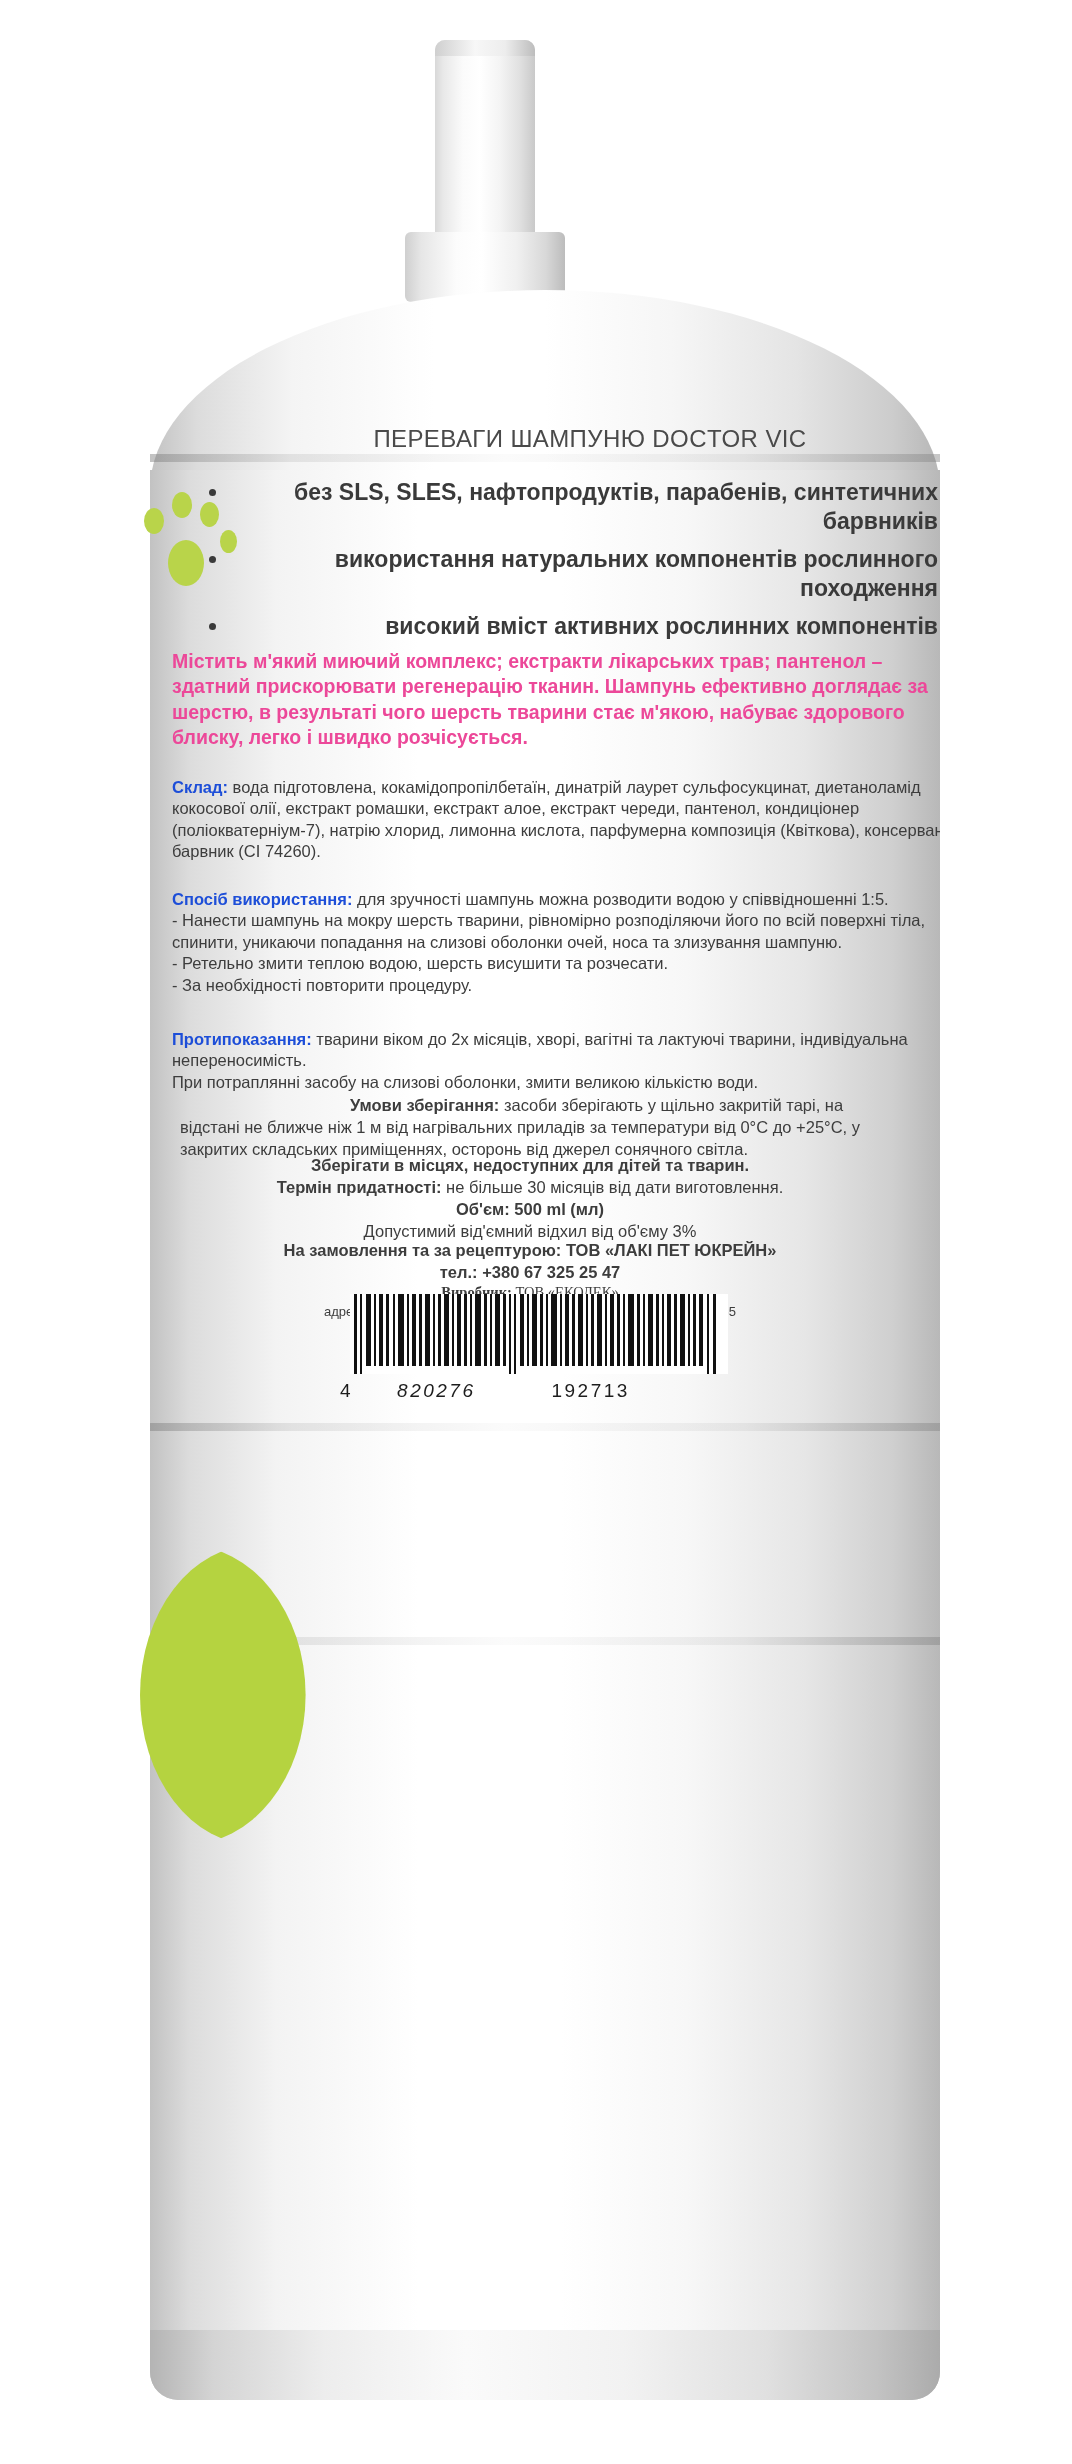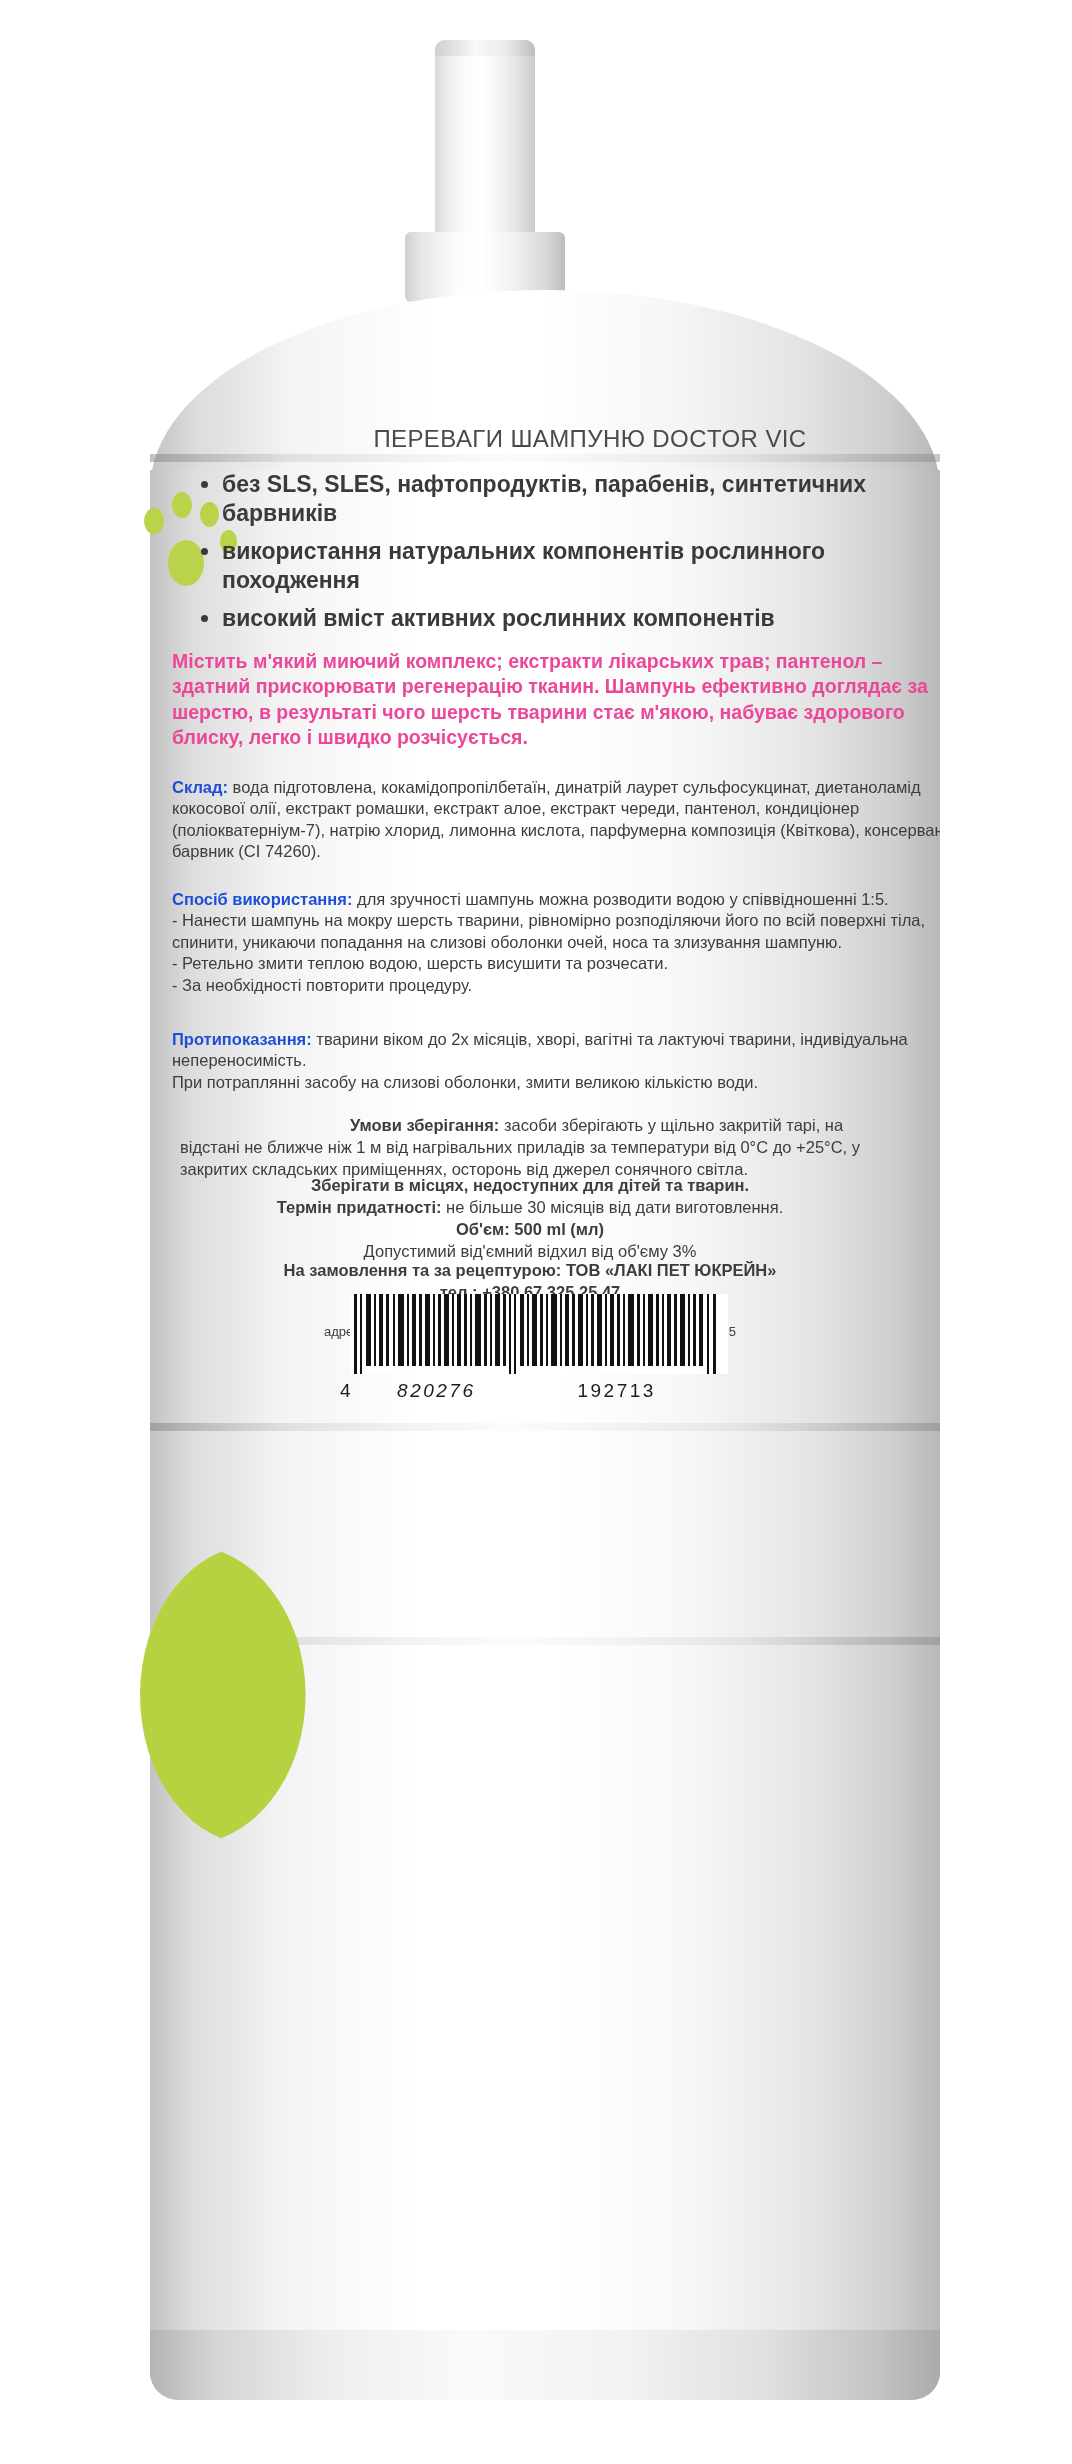--- a/index.html
+++ b/index.html
@@ -157,8 +157,9 @@
     line-height: 1.24;
   }
   .bullets ul {
-    margin: 4px;
+    margin: 12px;
     padding-left: 48px;
+    text-align: right;
   }
   .para-bold {
     left: 22px;

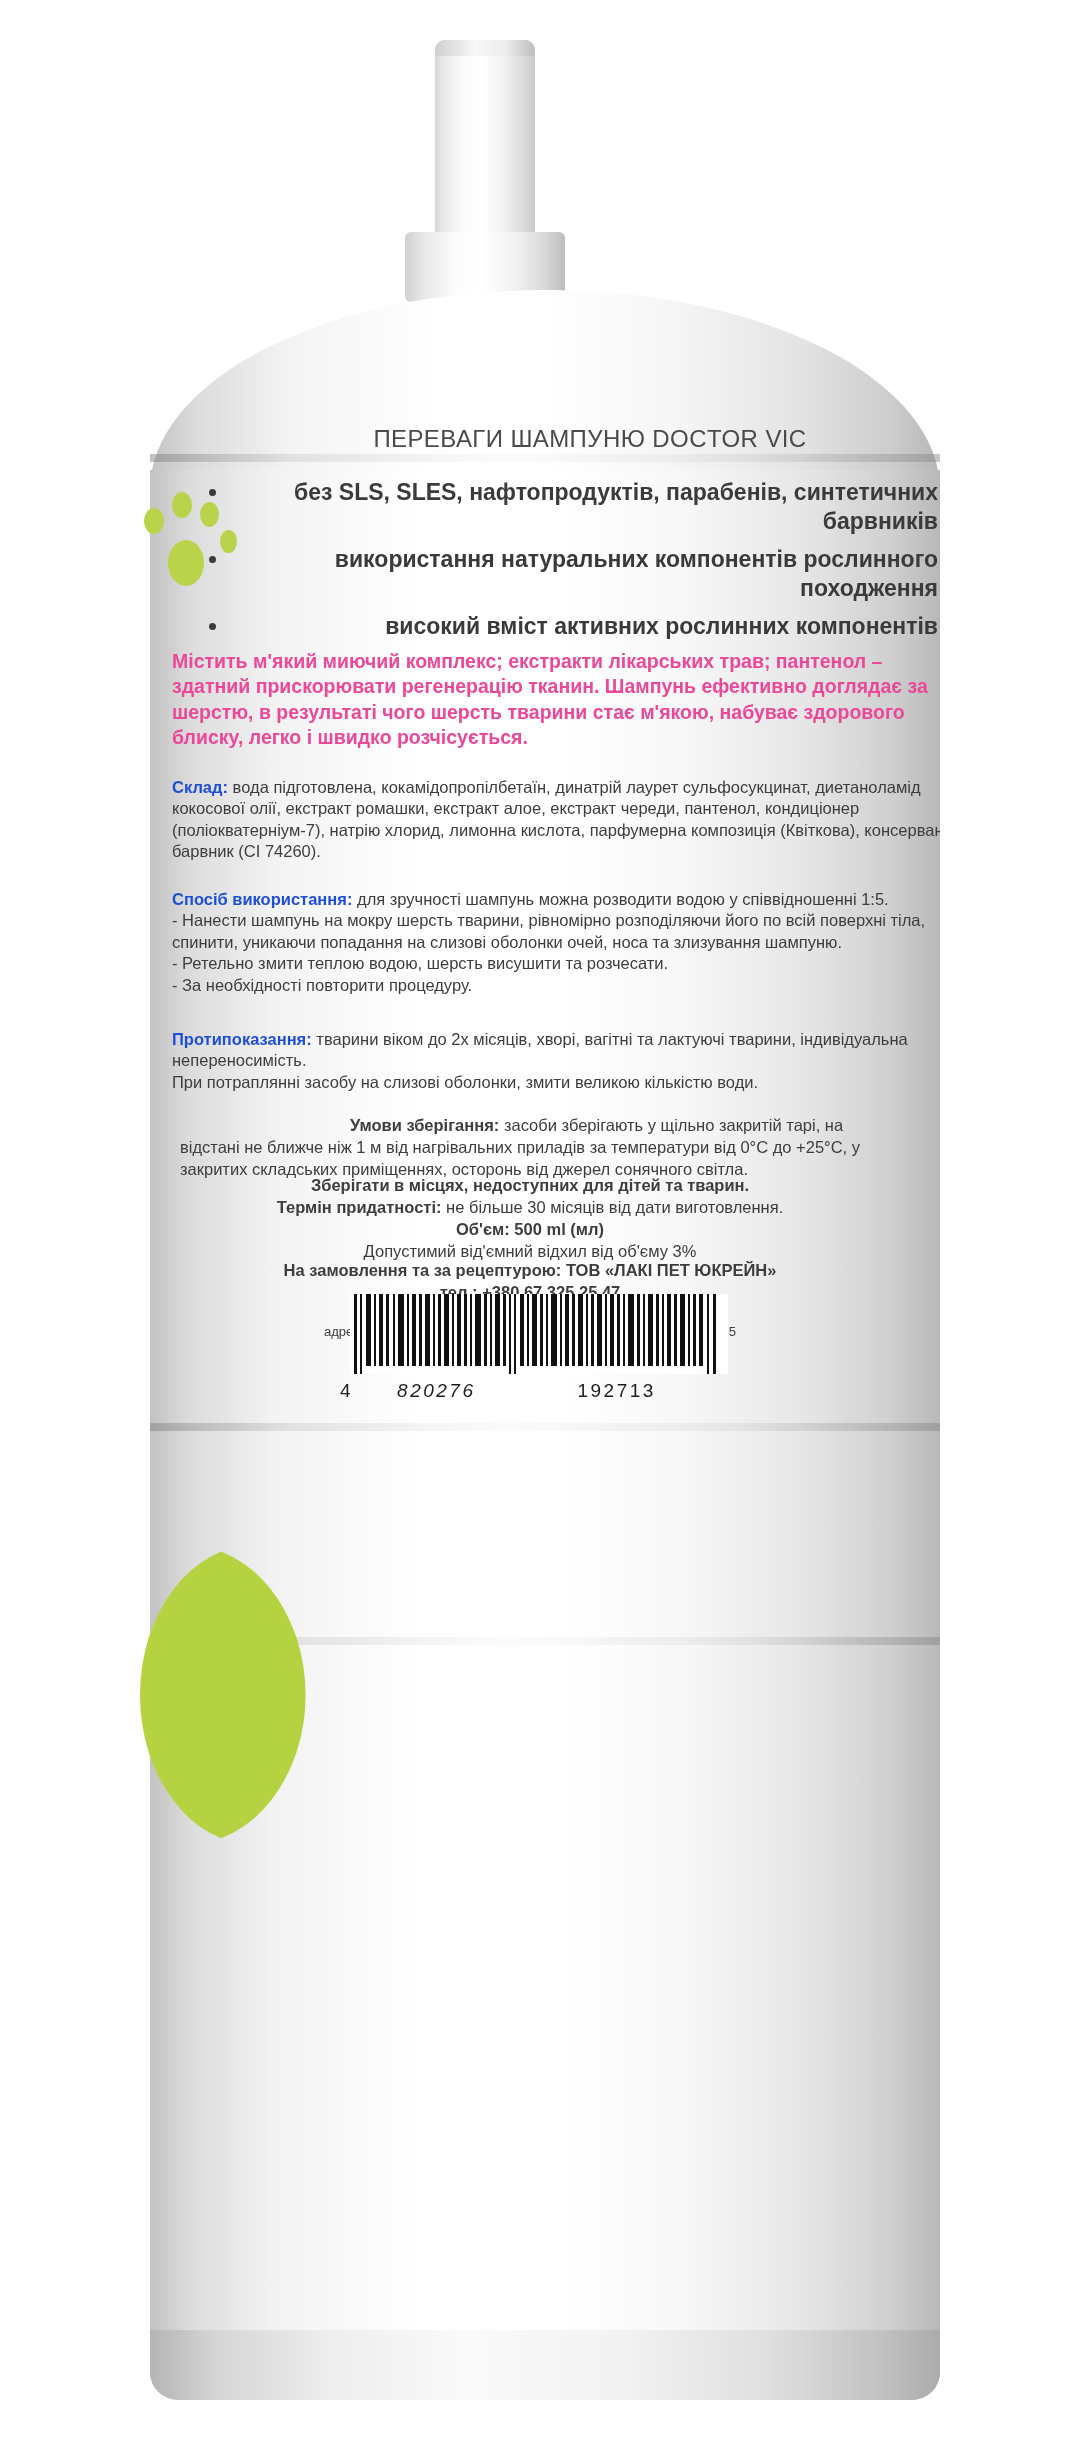--- a/index.html
+++ b/index.html
@@ -185,7 +185,6 @@
     color: #3d3d3d;
     line-height: 1.34;
     text-align: right;
-    margin-top: 20px;
   }
   #sec-umovy { left: 30px; top: 1050px; width: 700px; text-align: left; }
   #sec-center { left: 30px; top: 1110px; width: 700px; text-align: center; }

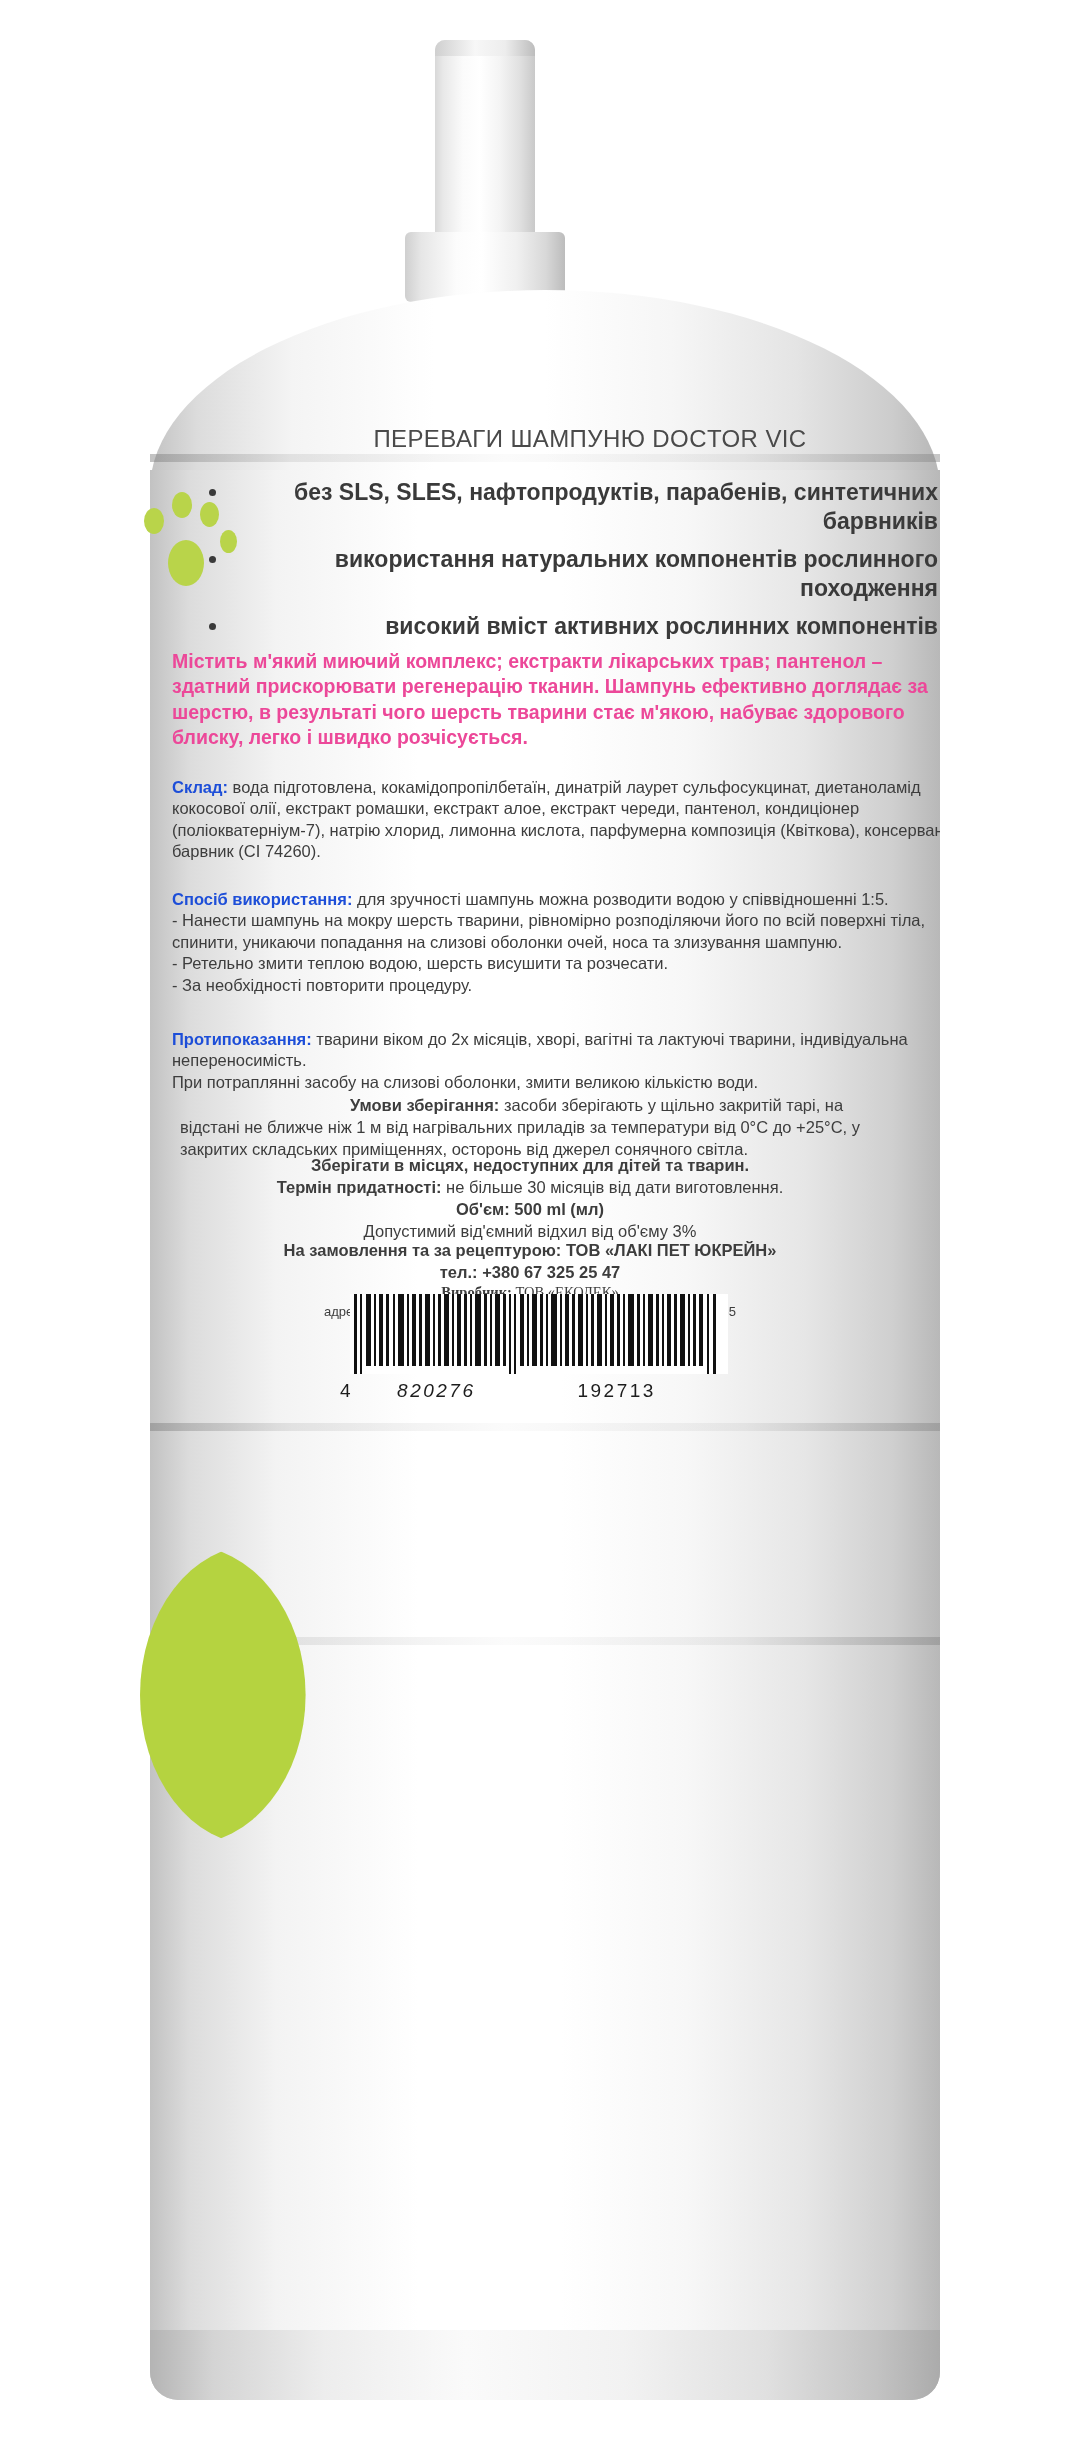--- a/index.html
+++ b/index.html
@@ -372,7 +372,7 @@
     <div id="barcode-digits">
       <span>4</span>
       <span style="margin-left:30px;font-style:italic;">820276</span>
-      <span style="margin-left:88px;">192713</span>
+      <span style="margin-left:62px;">192713</span>
     </div>
   </div>
 

